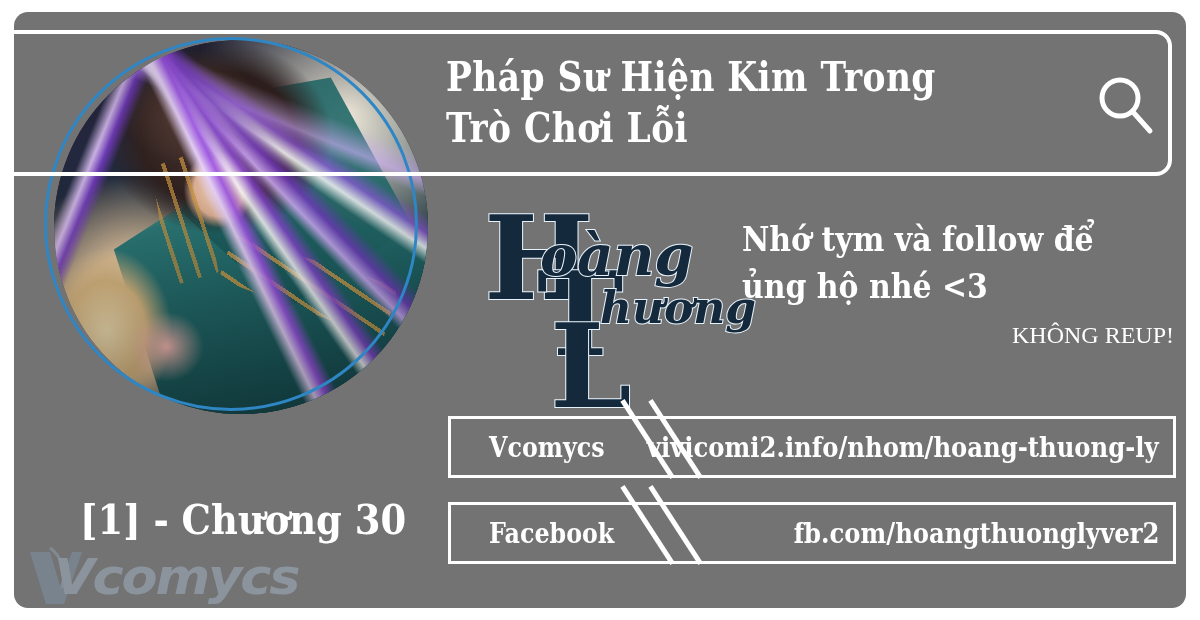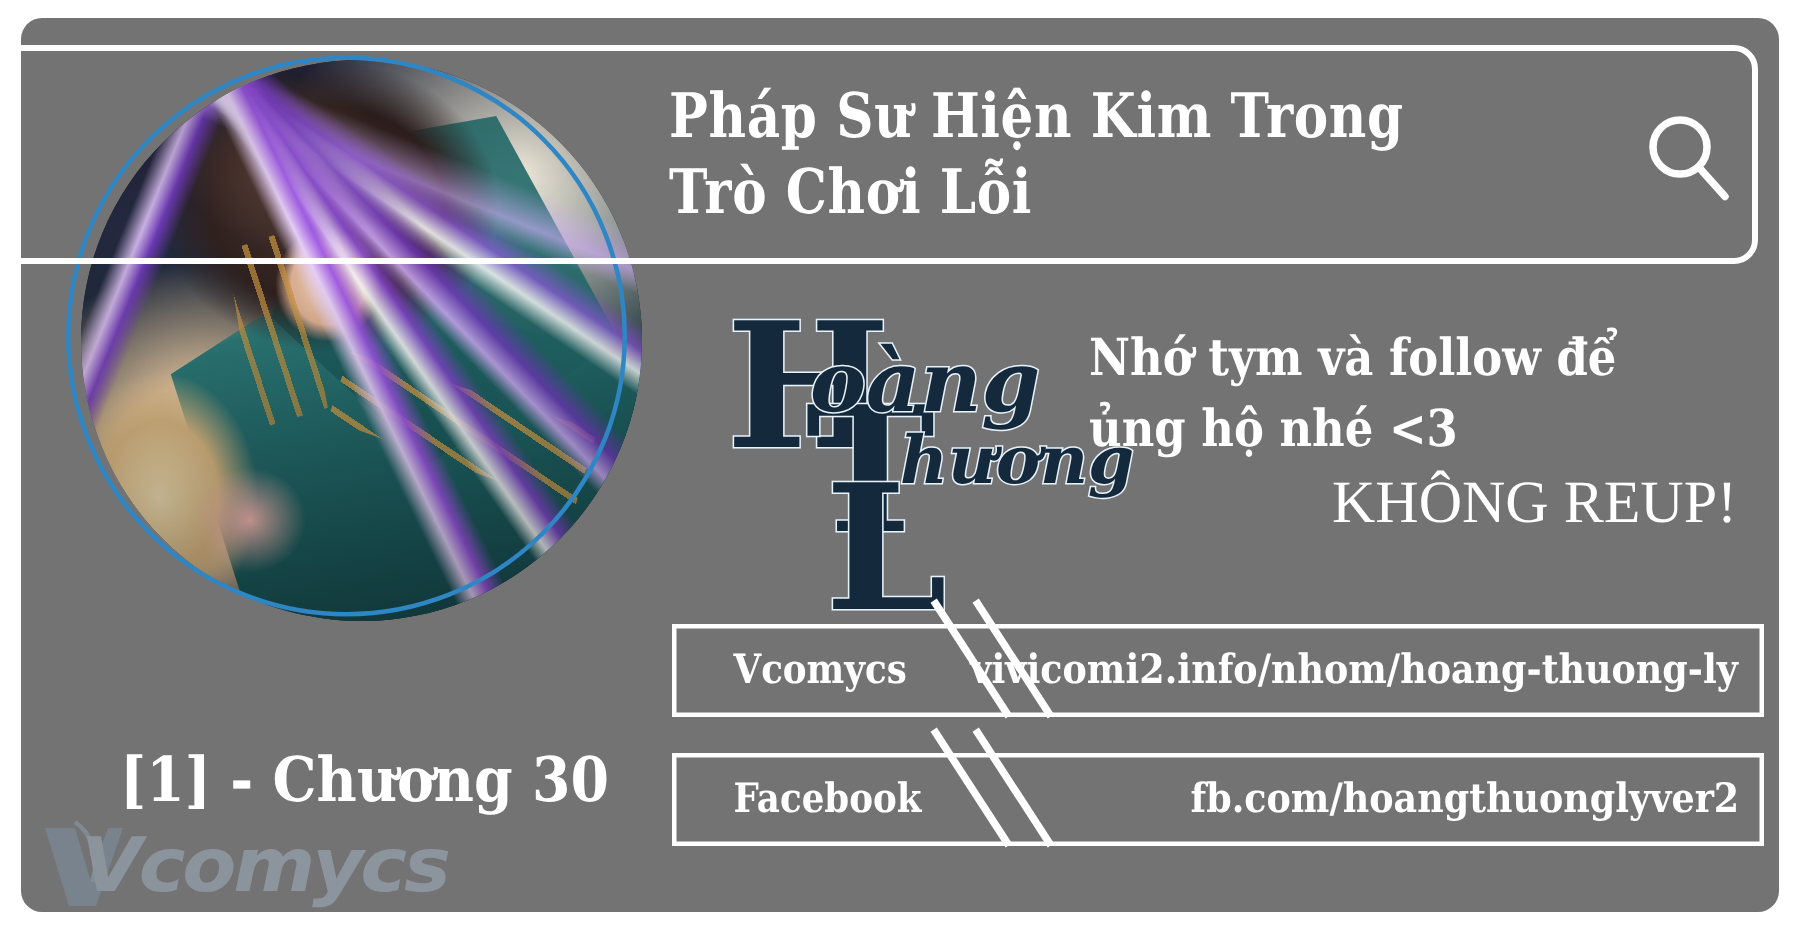--- a/index.html
+++ b/index.html
@@ -189,7 +189,7 @@
 
   #tagline-block {
     position: absolute;
-    left: 712px;
+    left: 728px;
     top: 204px;
     width: 440px;
   }

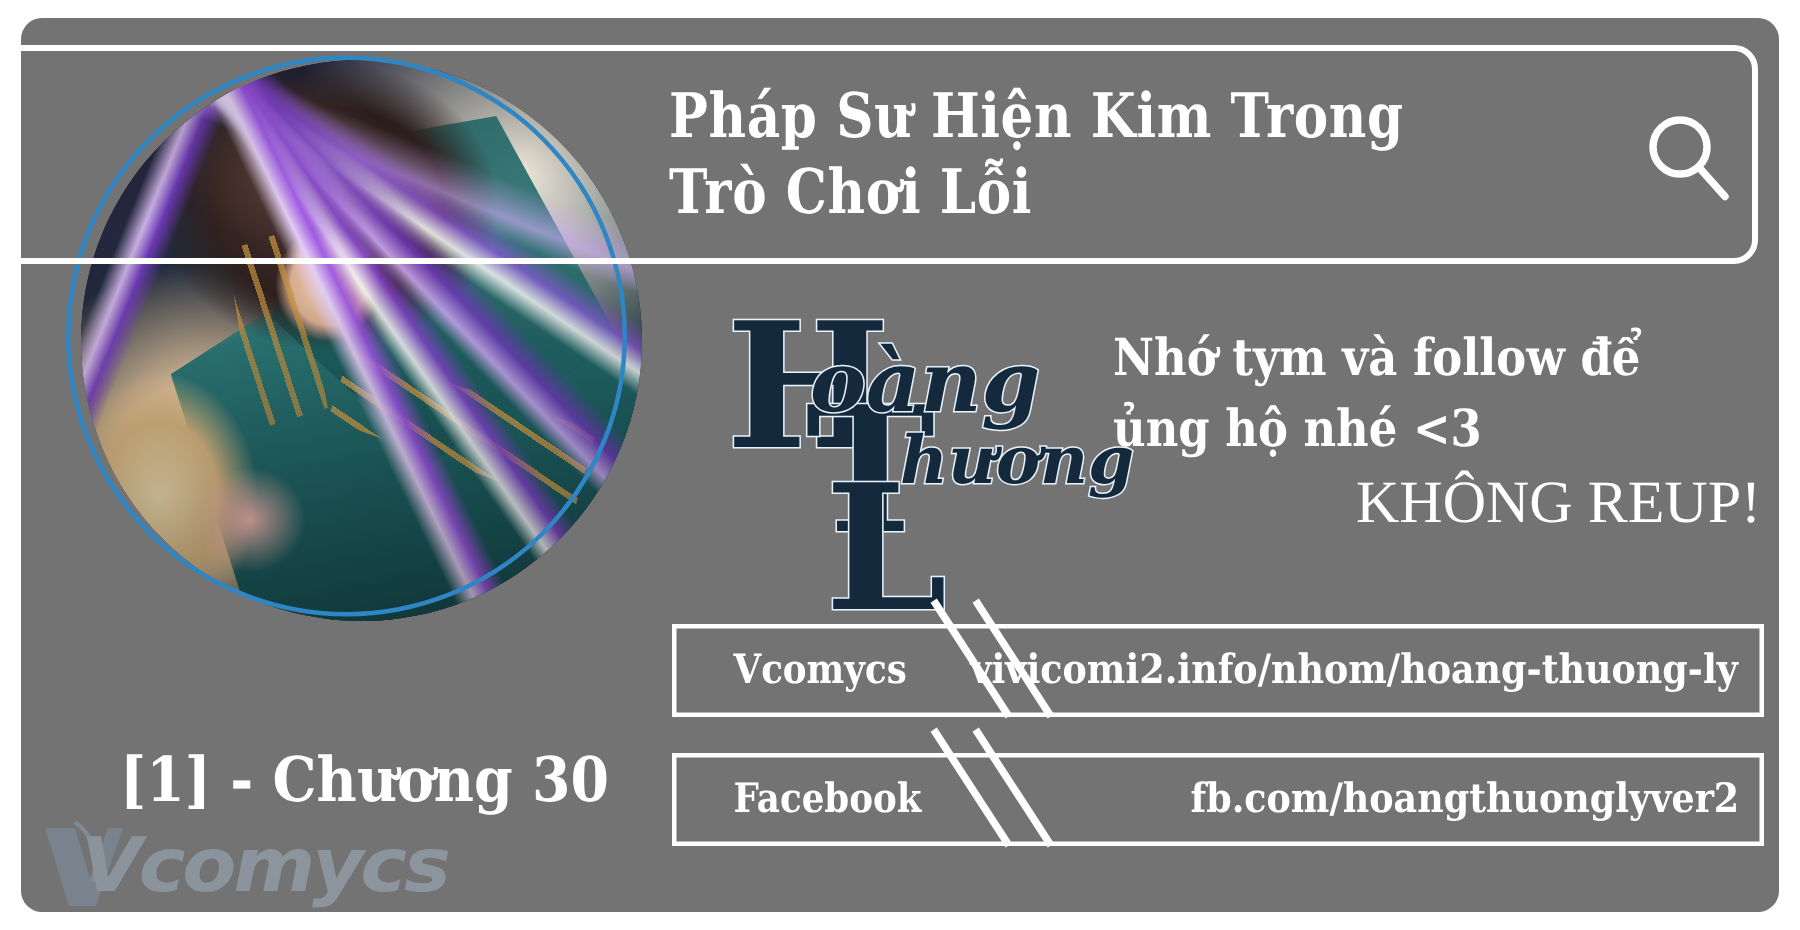--- a/index.html
+++ b/index.html
@@ -206,7 +206,7 @@
   #noreup {
     color: #ffffff;
     font-family: "Liberation Serif", serif;
-    font-size: 40px;
+    font-size: 24px;
     line-height: 50px;
     text-align: right;
     padding-right: 8px;

